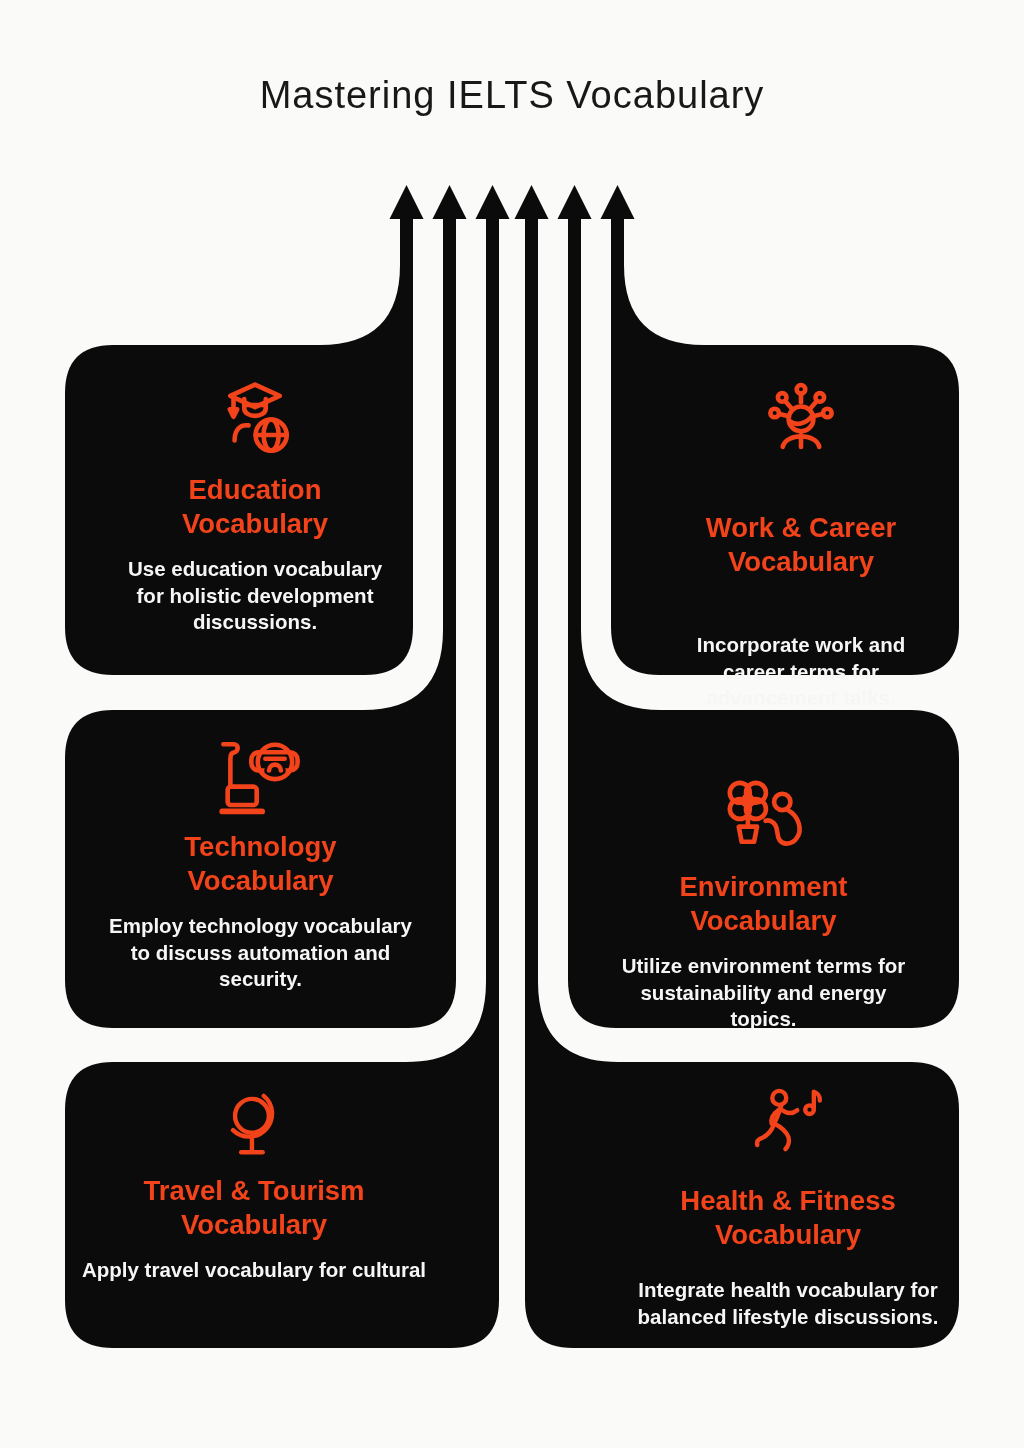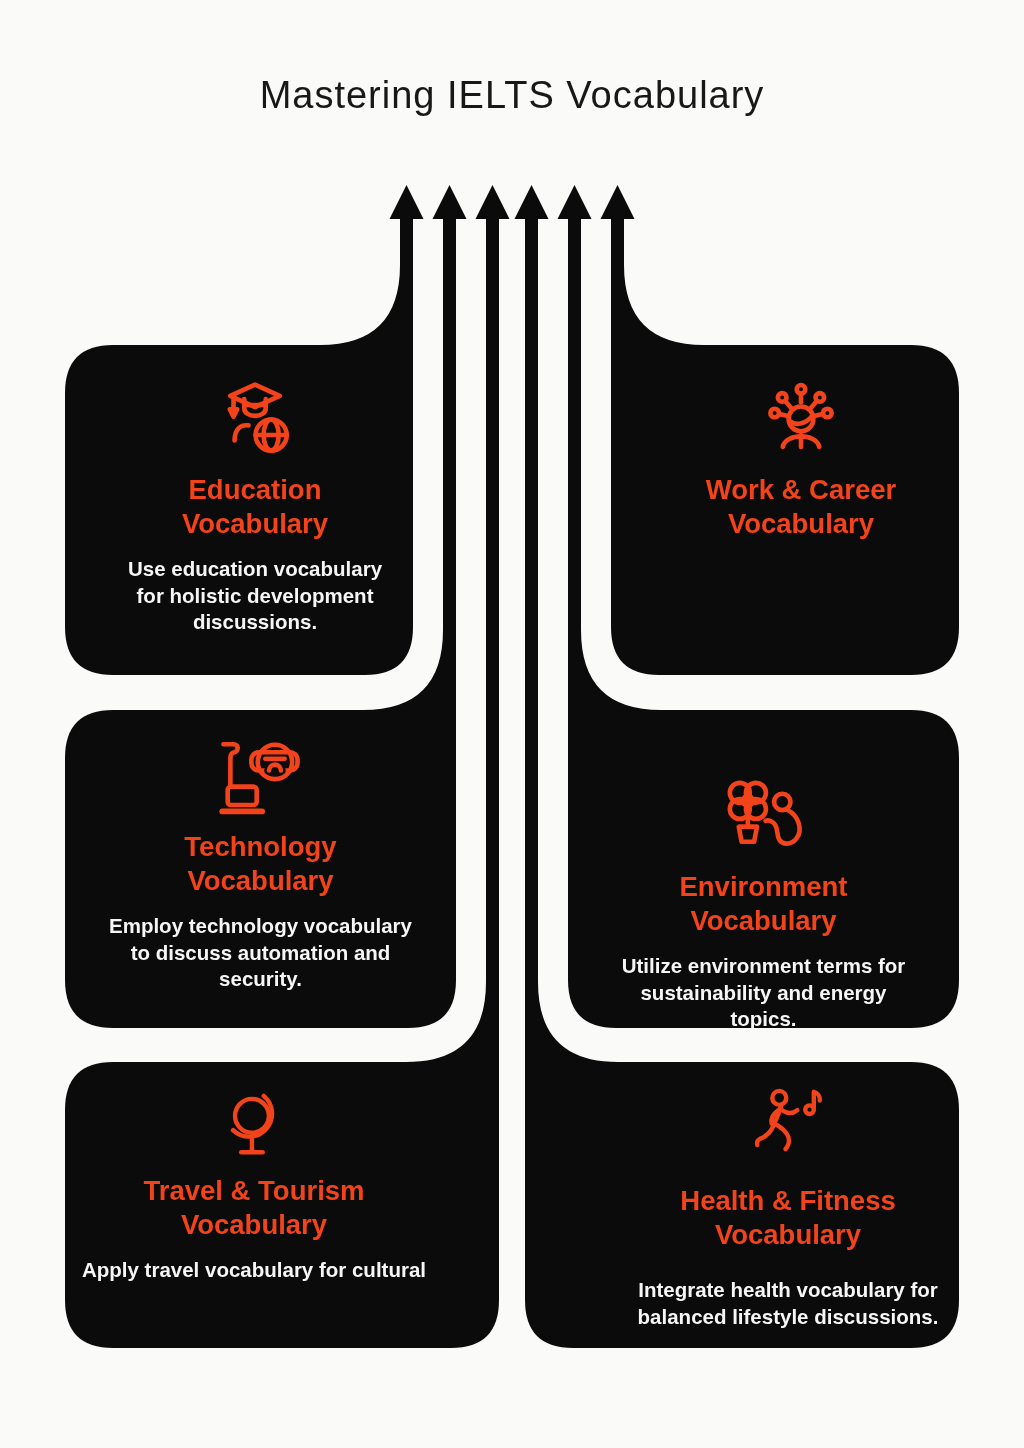--- a/index.html
+++ b/index.html
@@ -61,7 +61,7 @@
   }
   
   .pos-0{left:65px;  top:345px;  width:348px; height:330px;margin-left:16px;}
-  .pos-1{left:611px; top:345px;  width:380px; height:330px;}
+  .pos-1{left:611px; top:345px;  width:380px; height:330px;gap:38px;}
   .pos-2{left:65px;  top:710px;  width:391px; height:318px;}
   .pos-3{left:568px; top:750px;  width:391px; height:318px;}
   .pos-4{left:65px;  top:1062px; width:378px; height:286px;}

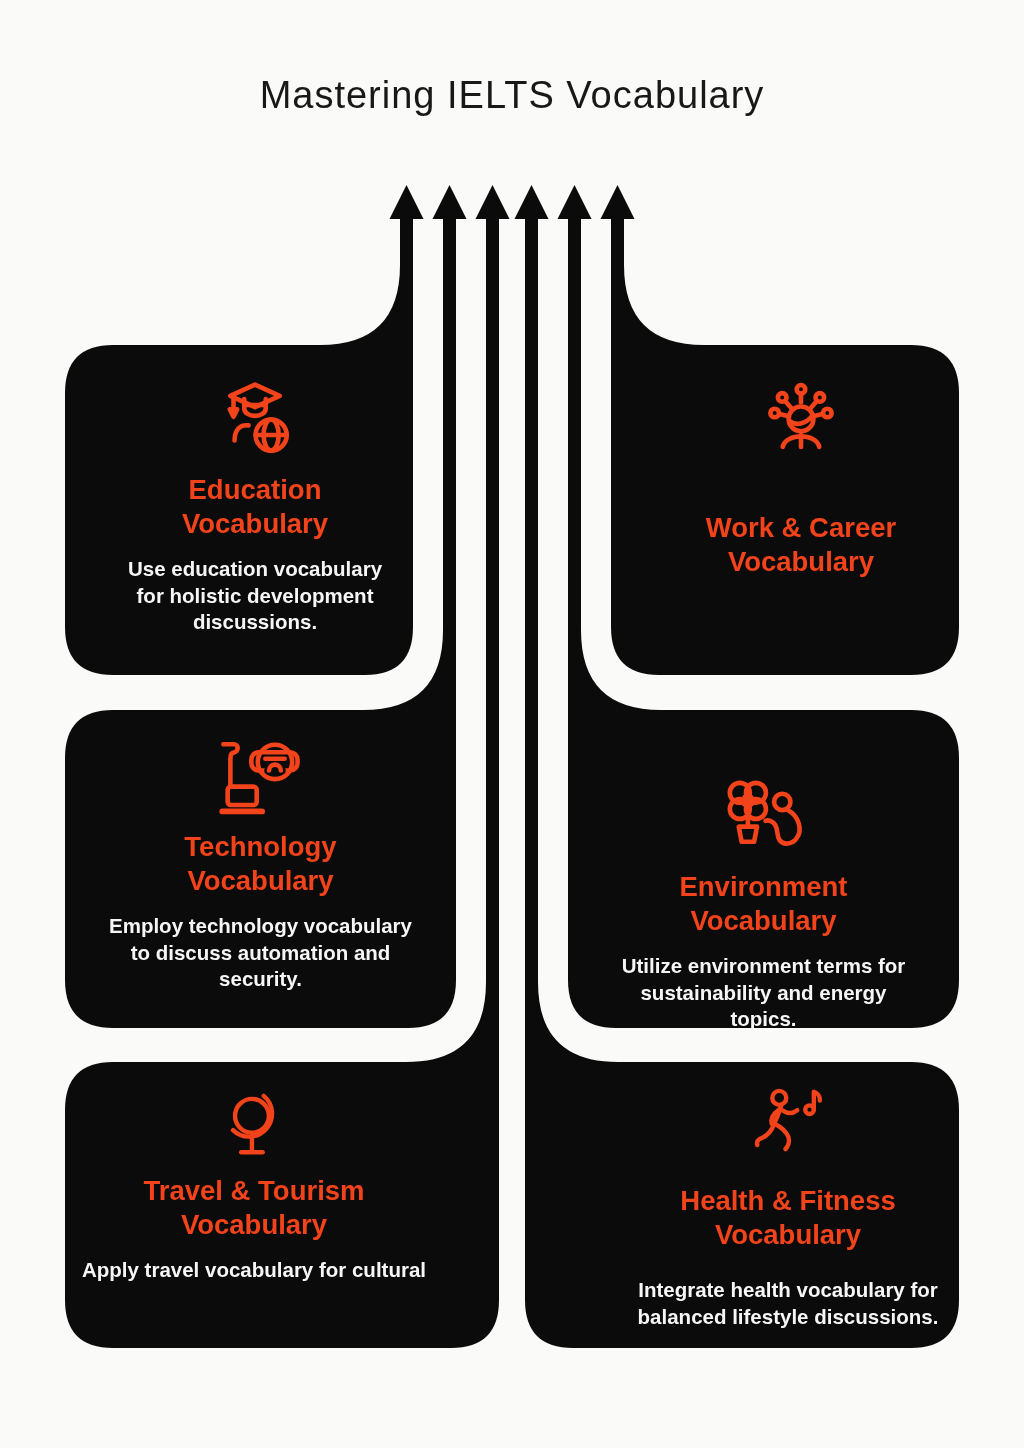--- a/index.html
+++ b/index.html
@@ -134,6 +134,11 @@
       <div>Work &amp; Career</div>
       <div>Vocabulary</div>
     </div>
+    <div class="card-desc">
+      <div>Incorporate work and</div>
+      <div>career terms for</div>
+      <div>advancement talks.</div>
+    </div>
   </div>
 
   <div class="card-content cc-r2 pos-2">

